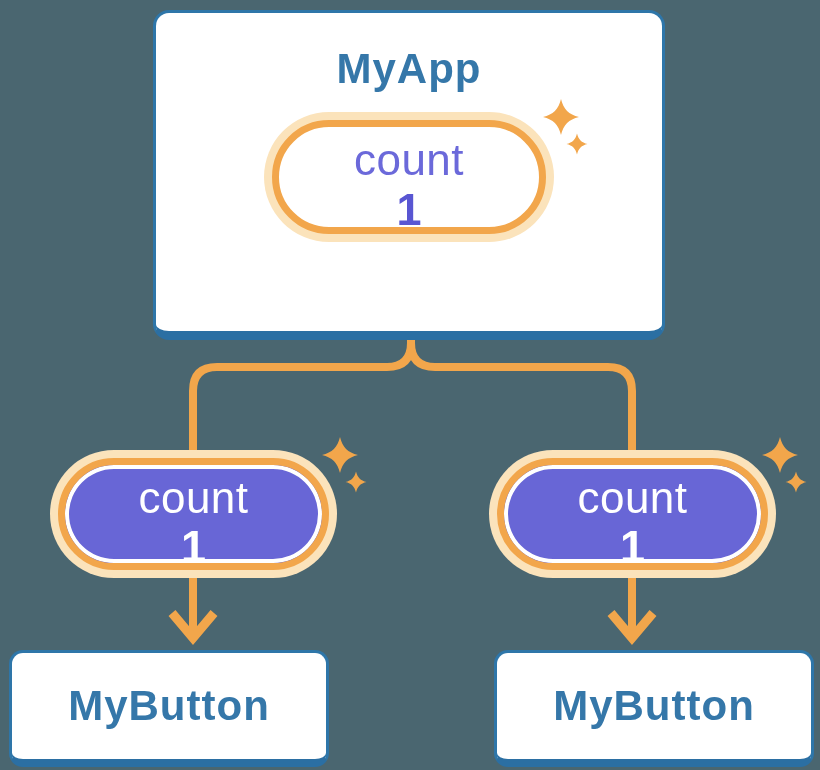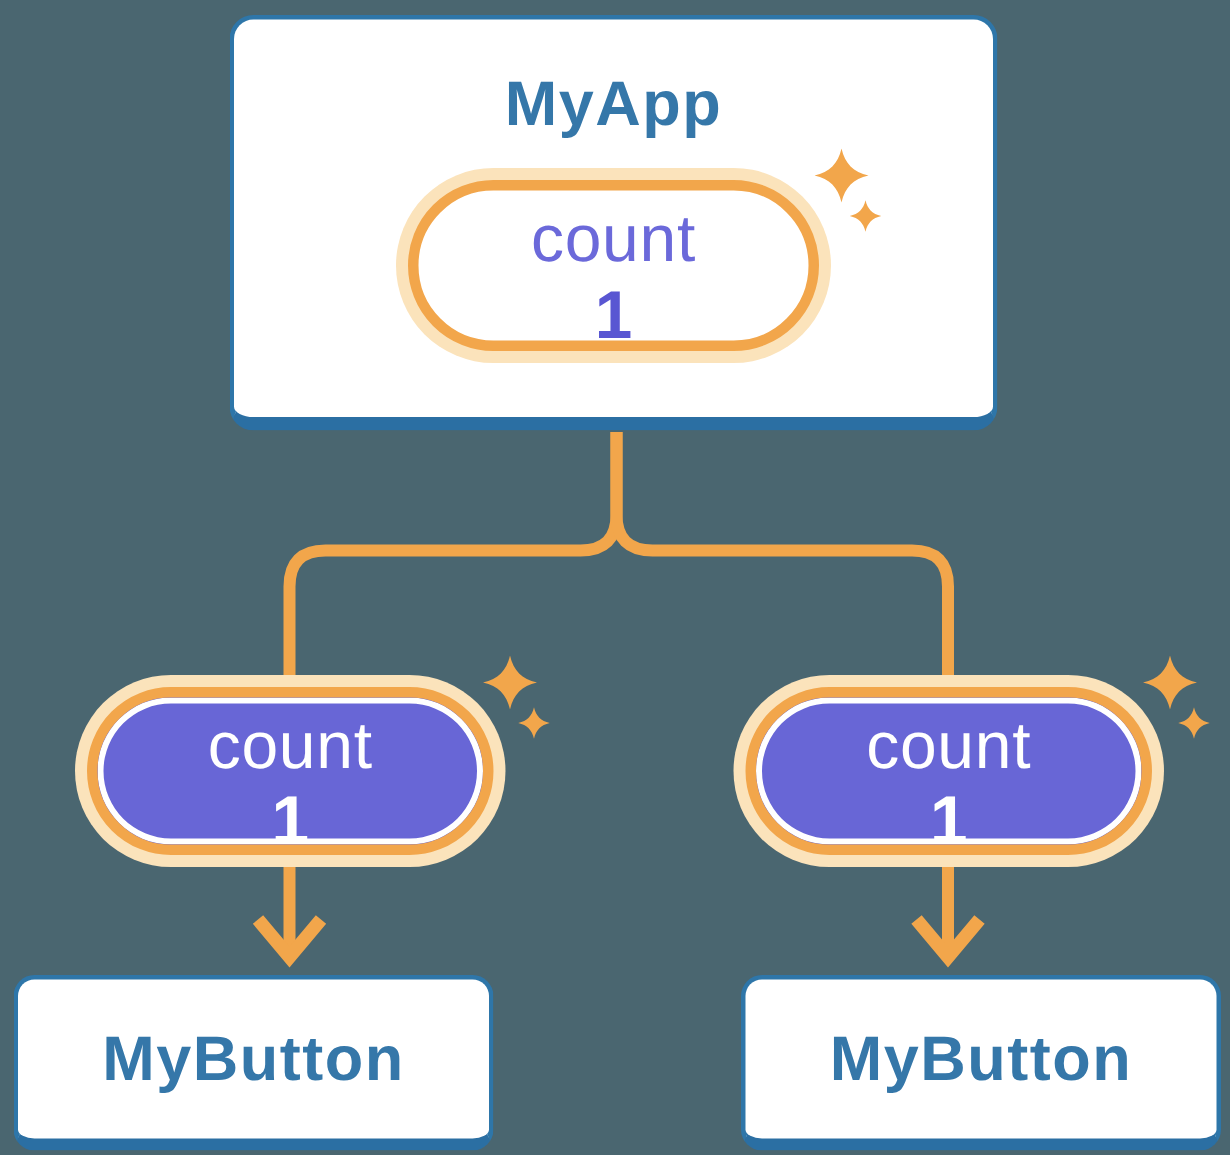--- a/index.html
+++ b/index.html
@@ -36,7 +36,7 @@
     border-radius:16px;
     z-index:2;
   }
-  .card-top{left:153px;top:10px;width:512px;height:277px;}
+  .card-top{left:153px;top:10px;width:512px;height:330px;}
   .card-title{
     margin-top:32px;
     text-align:center;

